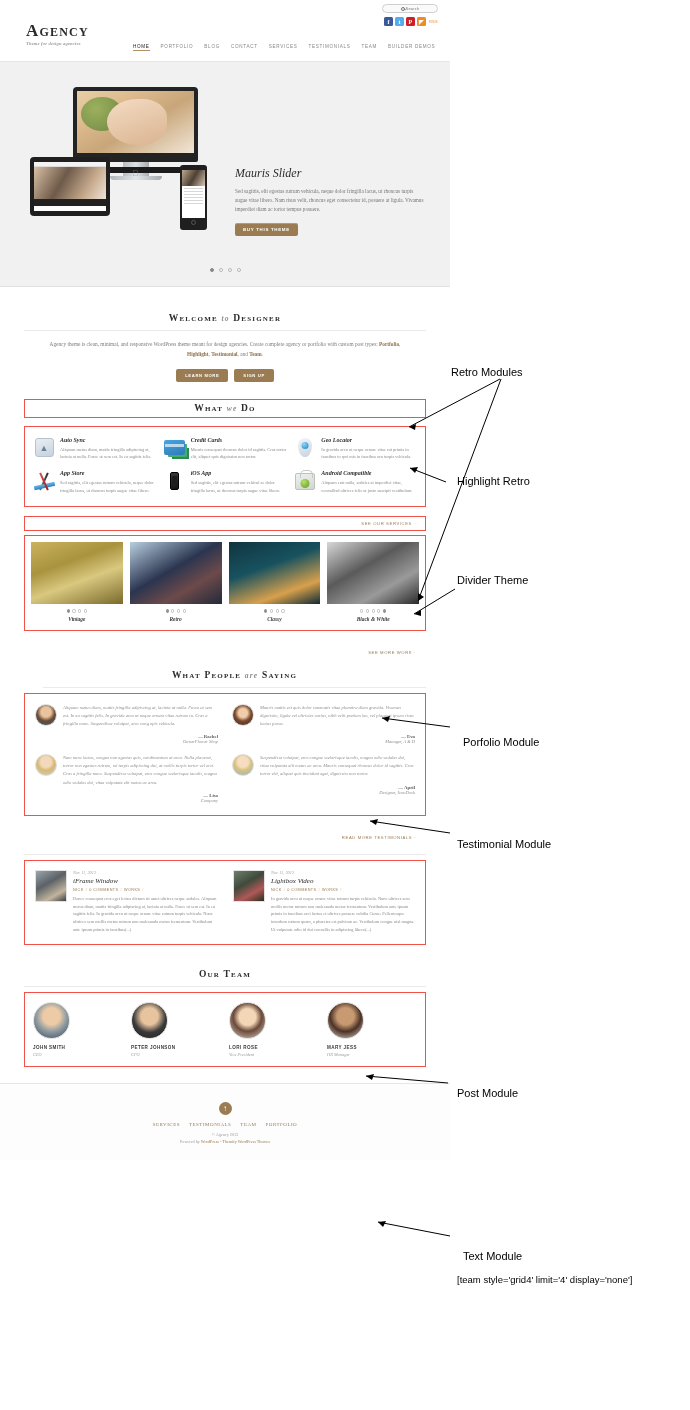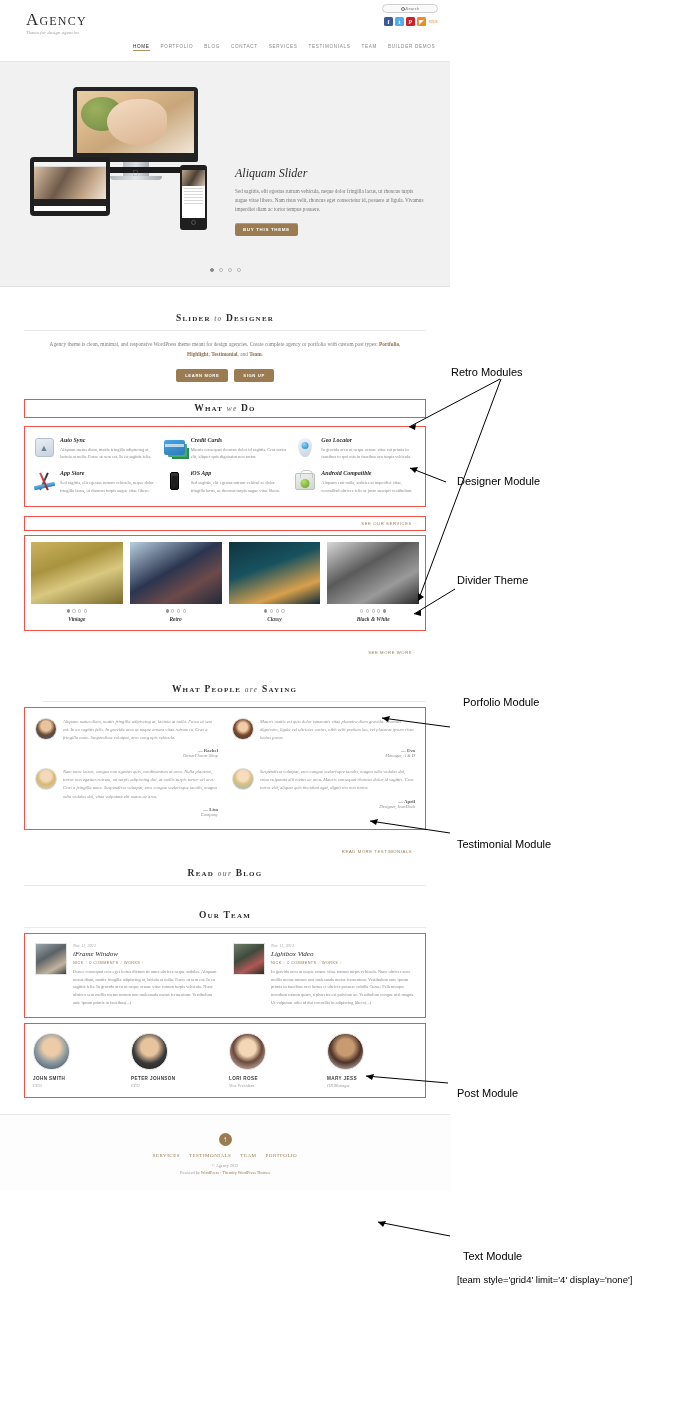--- a/index.html
+++ b/index.html
@@ -34,7 +34,7 @@
   .sic-rs { background:#f08a24; }
   .rsslbl { font-size:4px; color:#f08a24; letter-spacing:.3px; margin-left:1px; }
 
-  .logo { position:absolute; left:26px; top:11px; }
+  .logo { position:absolute; left:26px; top:22px;font-weight:bold; }
   .logo .name {
     font-family:"Liberation Serif", serif; font-size:17px; color:#2b2b2b;
     letter-spacing:1.2px; line-height:1; font-variant:small-caps;

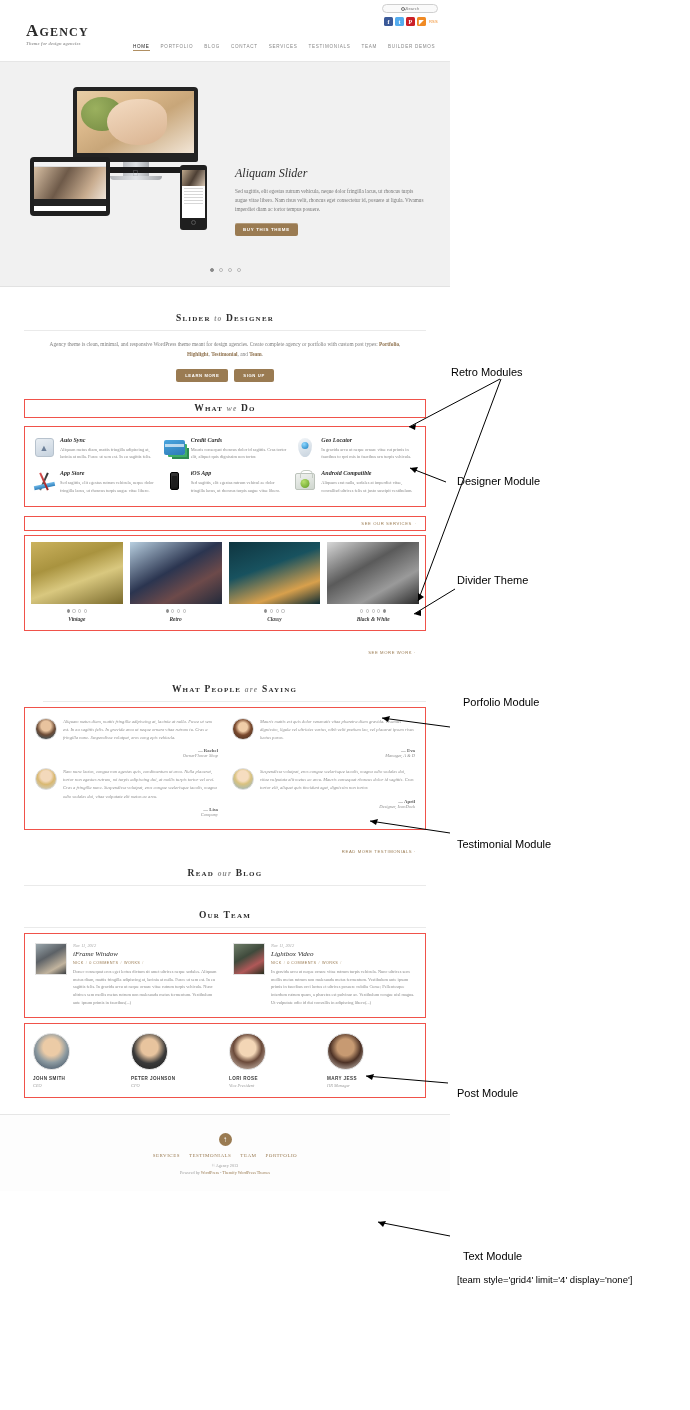--- a/index.html
+++ b/index.html
@@ -261,7 +261,7 @@
         </div>
       </div>
       <div class="stext">
-        <h2>Aliquam Slider</h2>
+        <h2>Mauris Slider</h2>
         <p>Sed sagittis, elit egestas rutrum vehicula, neque dolor fringilla lacus, ut rhoncus turpis augue vitae libero. Nam risus velit, rhoncus eget consectetur id, posuere at ligula. Vivamus imperdiet diam ac tortor tempus posuere.</p>
         <span class="btn-buy">BUY THIS THEME</span>
       </div>

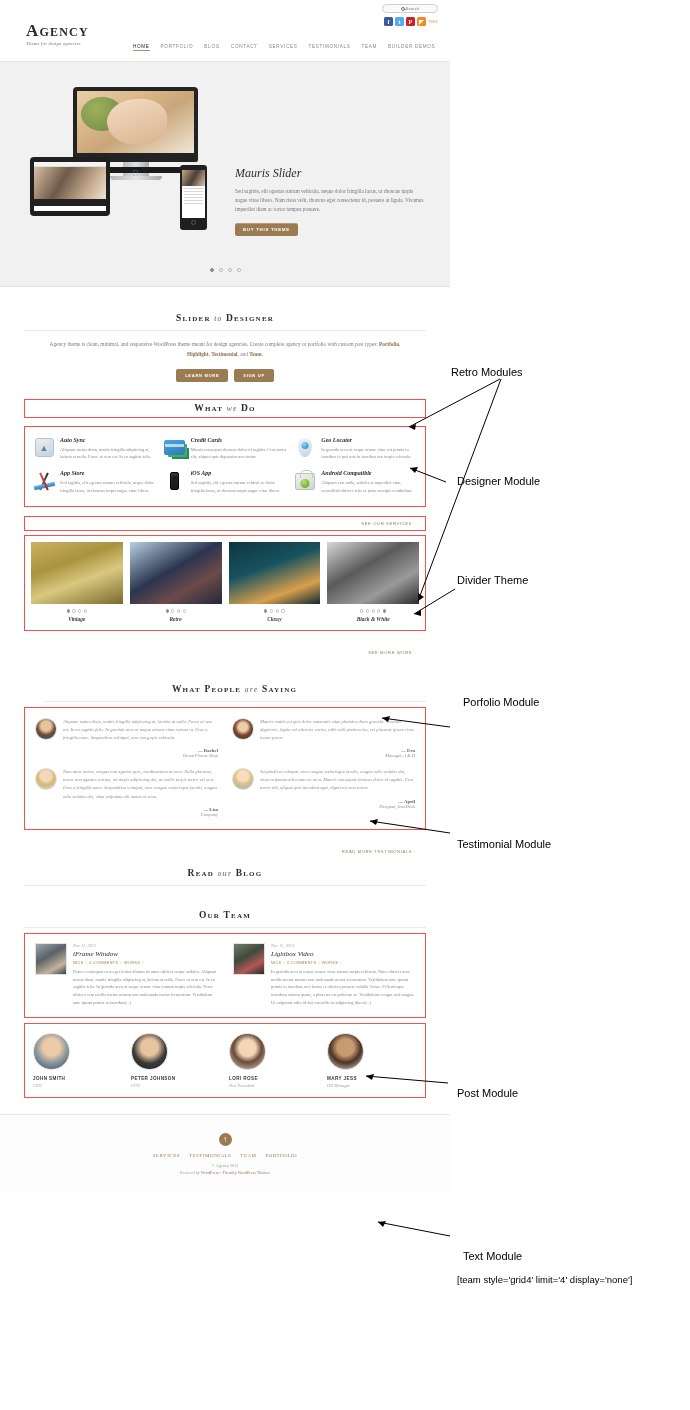--- a/index.html
+++ b/index.html
@@ -276,7 +276,7 @@
 
   <div class="sect welcome">
     <h2 class="sect-title">
-      <span>Slider</span>
+      <span>Welcome</span>
       <em>to</em>
       <span>Designer</span>
     </h2>

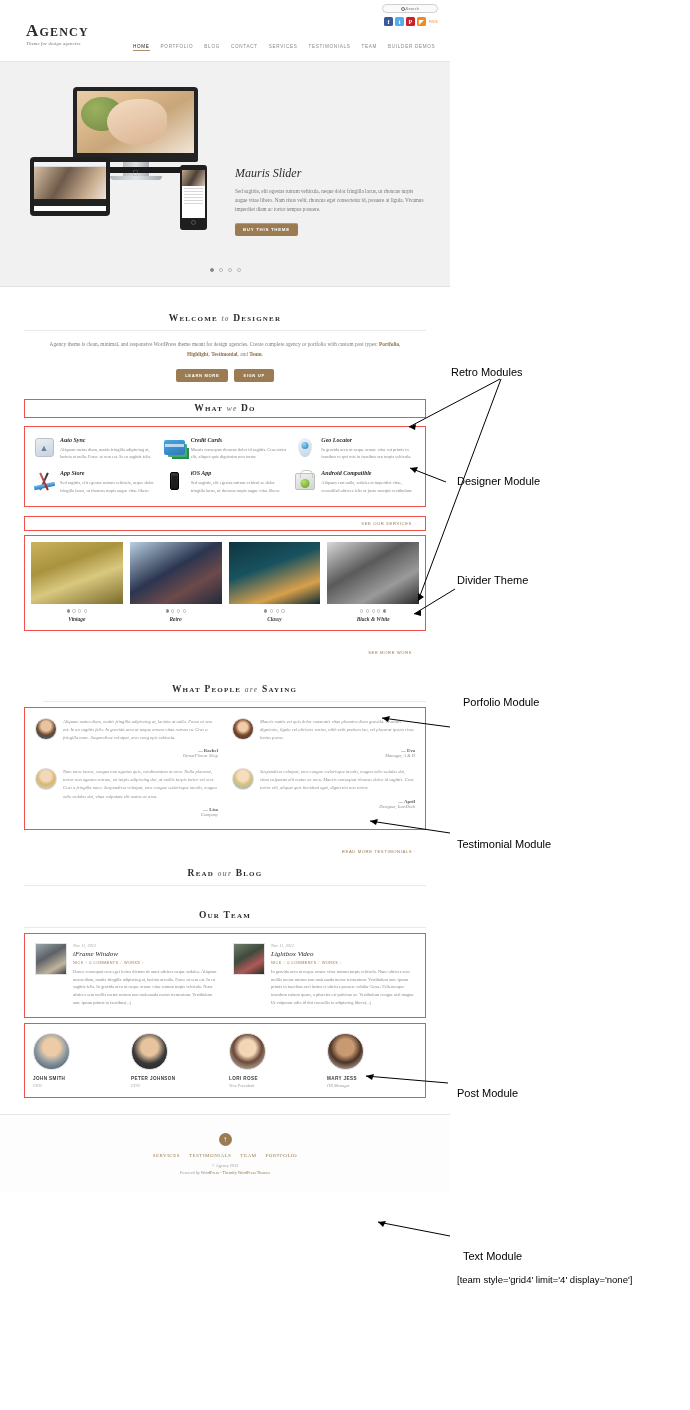--- a/index.html
+++ b/index.html
@@ -582,7 +582,7 @@
 </svg>
 
 <div class="an" style="left:451px; top:366px;">Retro Modules</div>
-<div class="an" style="left:457px; top:475px;">Designer Module</div>
+<div class="an" style="left:457px; top:475px;">Highlight Retro</div>
 <div class="an" style="left:457px; top:574px;">Divider Theme</div>
 <div class="an" style="left:457px; top:696px;padding-left:6px;">Porfolio Module</div>
 <div class="an" style="left:457px; top:838px;">Testimonial Module</div>

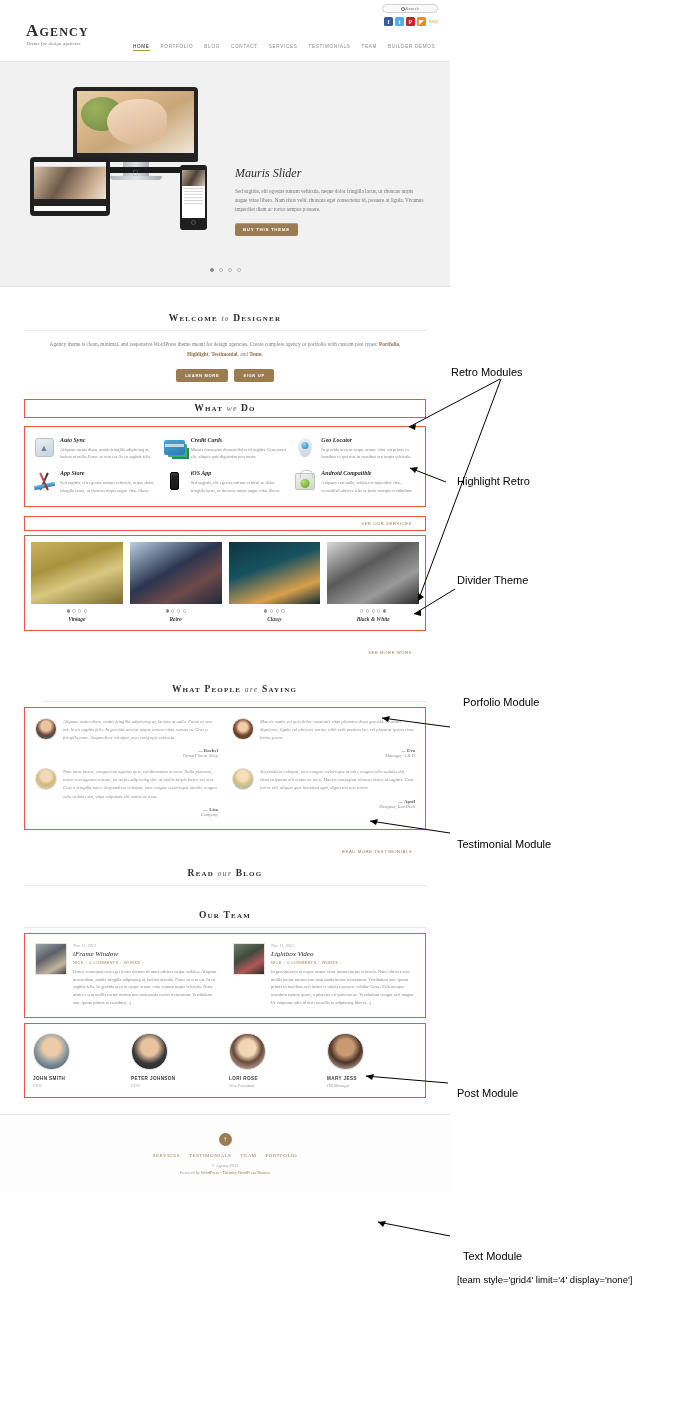--- a/index.html
+++ b/index.html
@@ -419,7 +419,7 @@
     </div>
   </div>
 
-  <div class="sect" style="margin-top:26px;padding-left:43px;">
+  <div class="sect" style="margin-top:12px;padding-left:43px;">
     <h2 class="sect-title">
       <span>What People</span>
       <em>are</em>

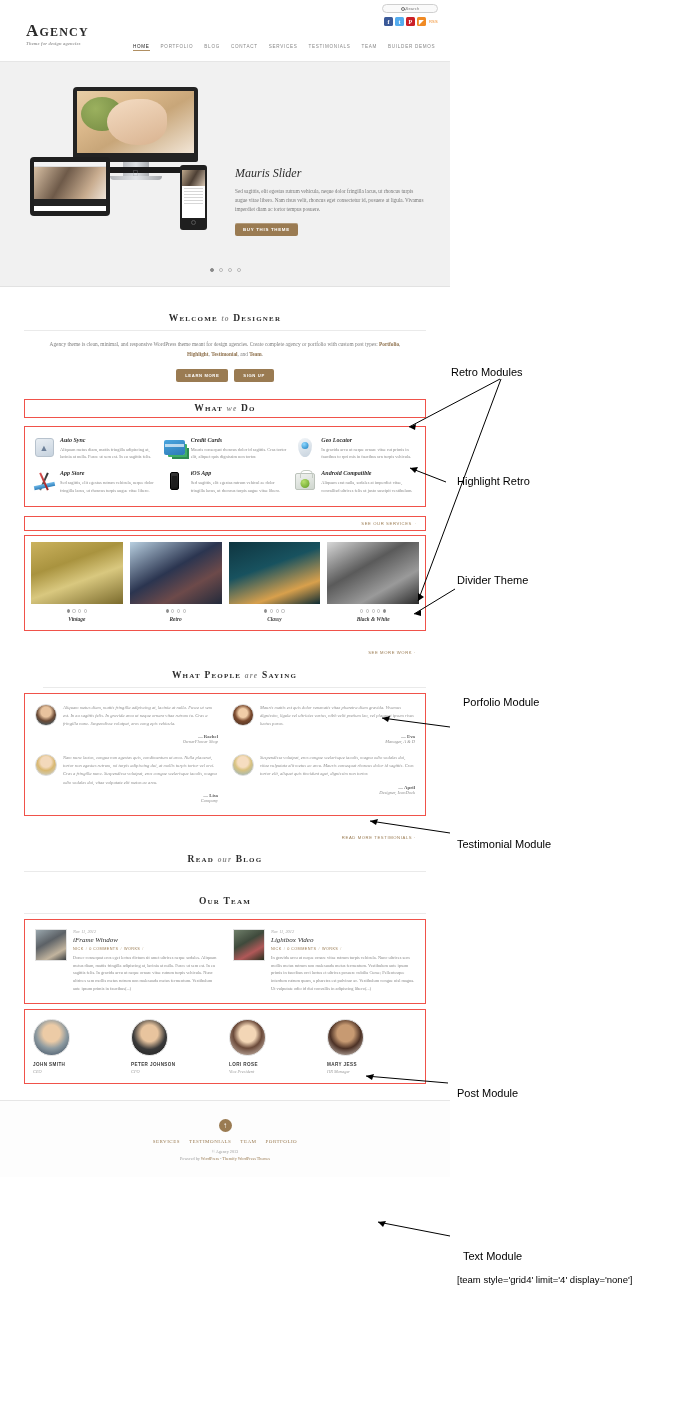--- a/index.html
+++ b/index.html
@@ -584,7 +584,7 @@
 <div class="an" style="left:451px; top:366px;">Retro Modules</div>
 <div class="an" style="left:457px; top:475px;">Highlight Retro</div>
 <div class="an" style="left:457px; top:574px;">Divider Theme</div>
-<div class="an" style="left:457px; top:696px;padding-left:6px;">Porfolio Module</div>
+<div class="an" style="left:457px; top:736px;padding-left:6px;">Porfolio Module</div>
 <div class="an" style="left:457px; top:838px;">Testimonial Module</div>
 <div class="an" style="left:457px; top:1087px;">Post Module</div>
 <div class="an" style="left:457px; top:1238px;">

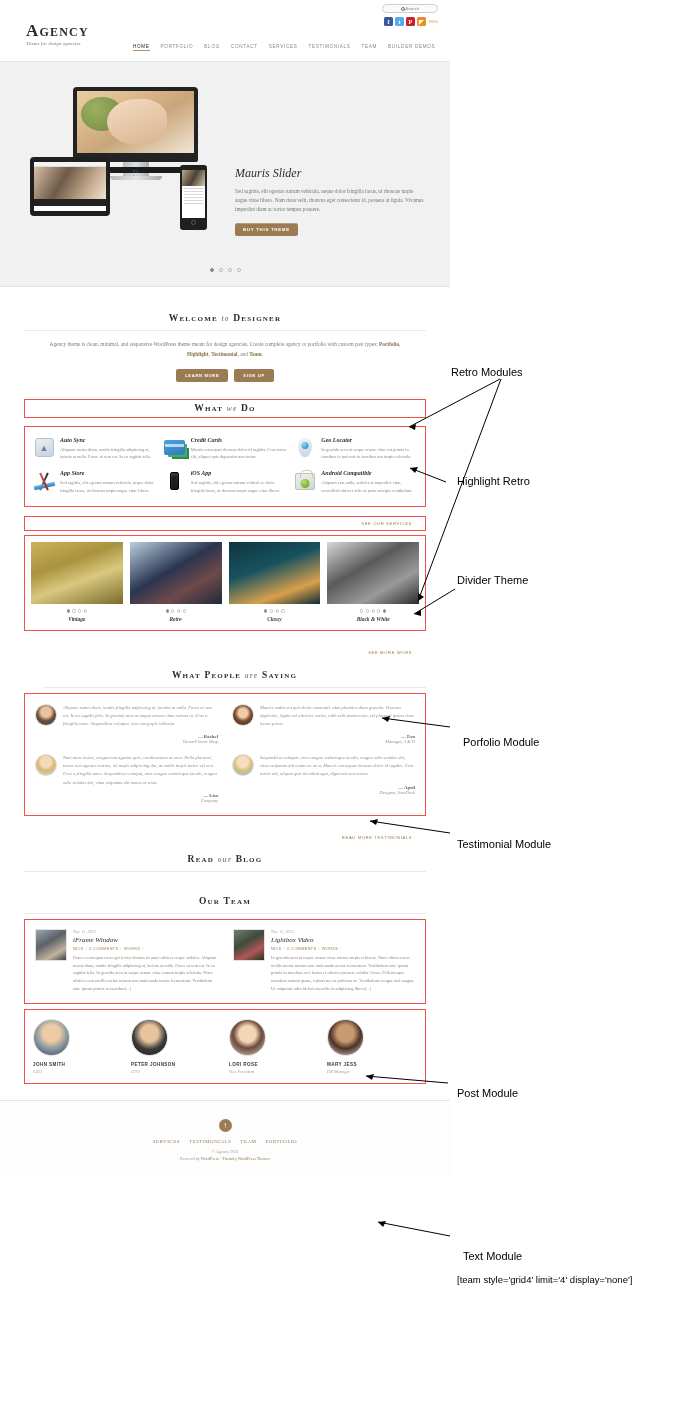--- a/index.html
+++ b/index.html
@@ -478,11 +478,6 @@
   </div>
 
   <div class="sect" style="margin-top:11px;">
-    <h2 class="sect-title">
-      <span>Read</span>
-      <em>our</em>
-      <span>Blog</span>
-    </h2>
     <div class="hr"></div>
   </div>
   <div class="sect" style="margin-top:24px;">

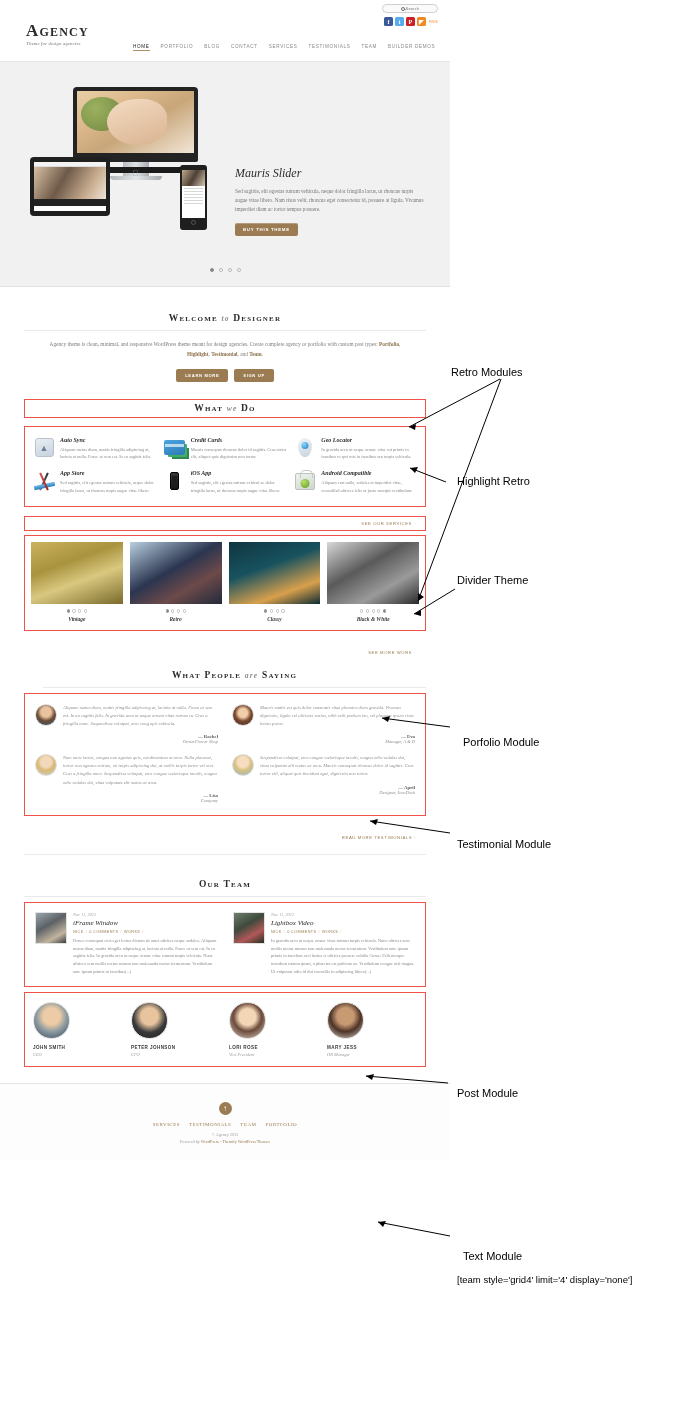--- a/index.html
+++ b/index.html
@@ -480,11 +480,6 @@
   <div class="sect" style="margin-top:11px;">
     <div class="hr"></div>
   </div>
-  <div class="sect" style="margin-top:24px;">
-    <h2 class="sect-title">Our Team</h2>
-    <div class="hr"></div>
-  </div>
-
   <div class="sect" style="margin-top:5px;">
     <div class="redbox">
       <div class="bl-grid">
@@ -508,6 +503,11 @@
         </div>
       </div>
     </div>
+  </div>
+
+  <div class="sect" style="margin-top:24px;">
+    <h2 class="sect-title">Our Team</h2>
+    <div class="hr"></div>
   </div>
   <div class="sect" style="margin-top:5px;">
     <div class="redbox">

